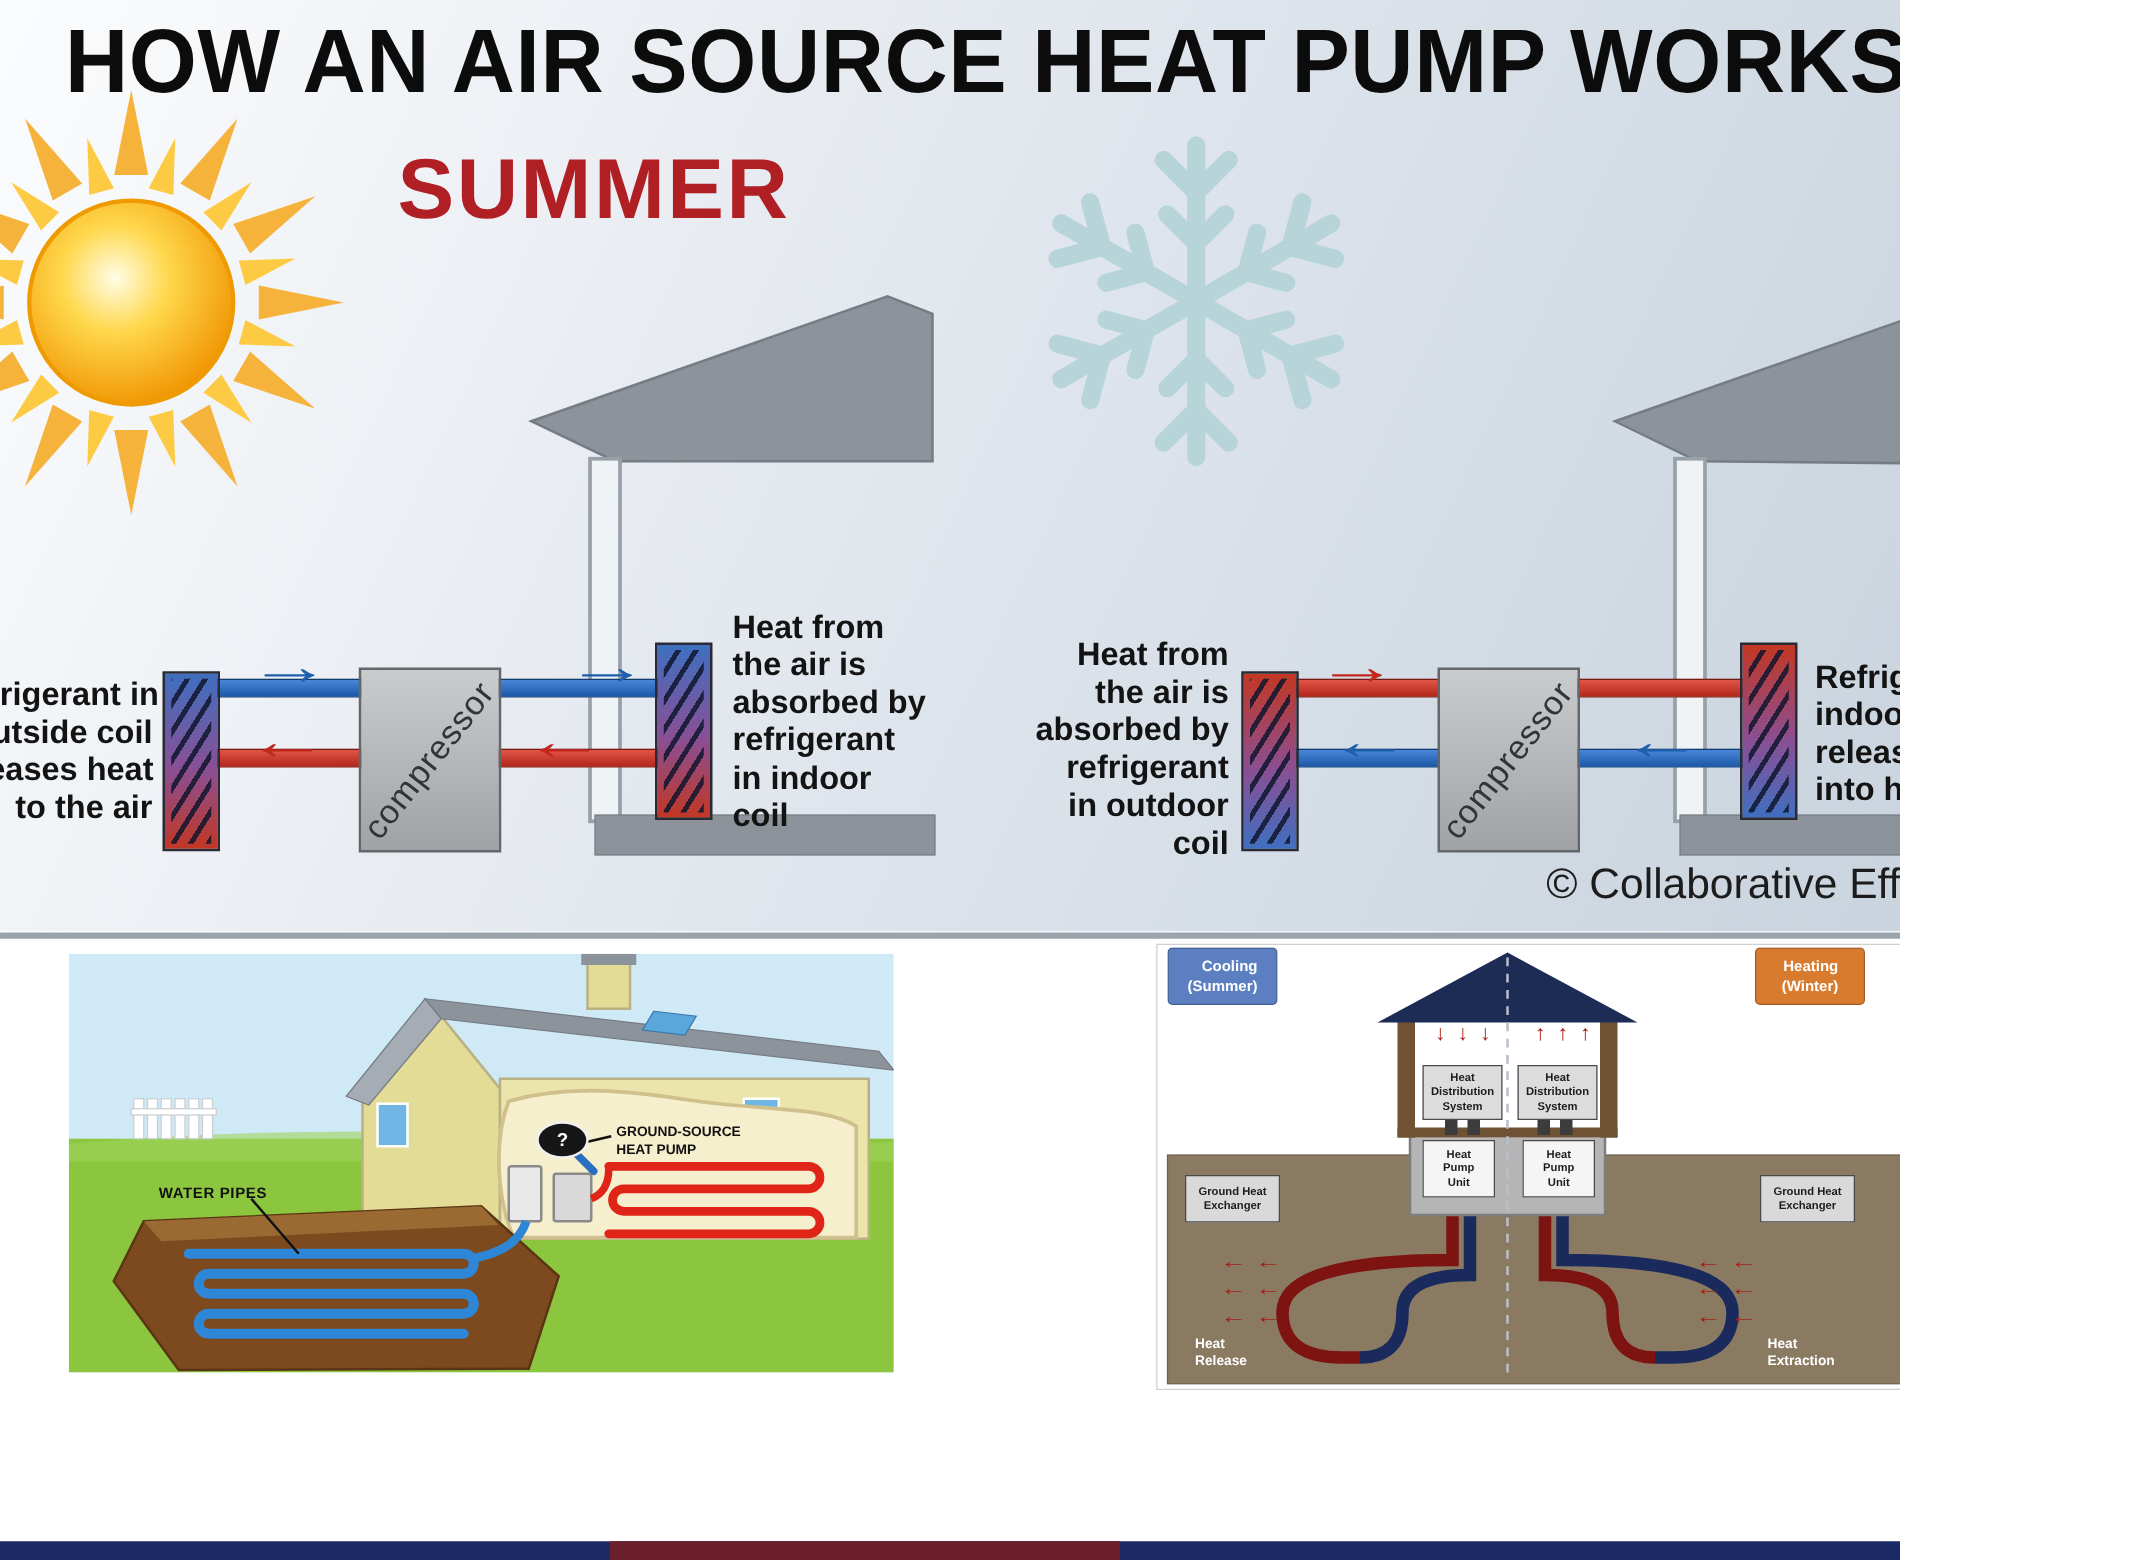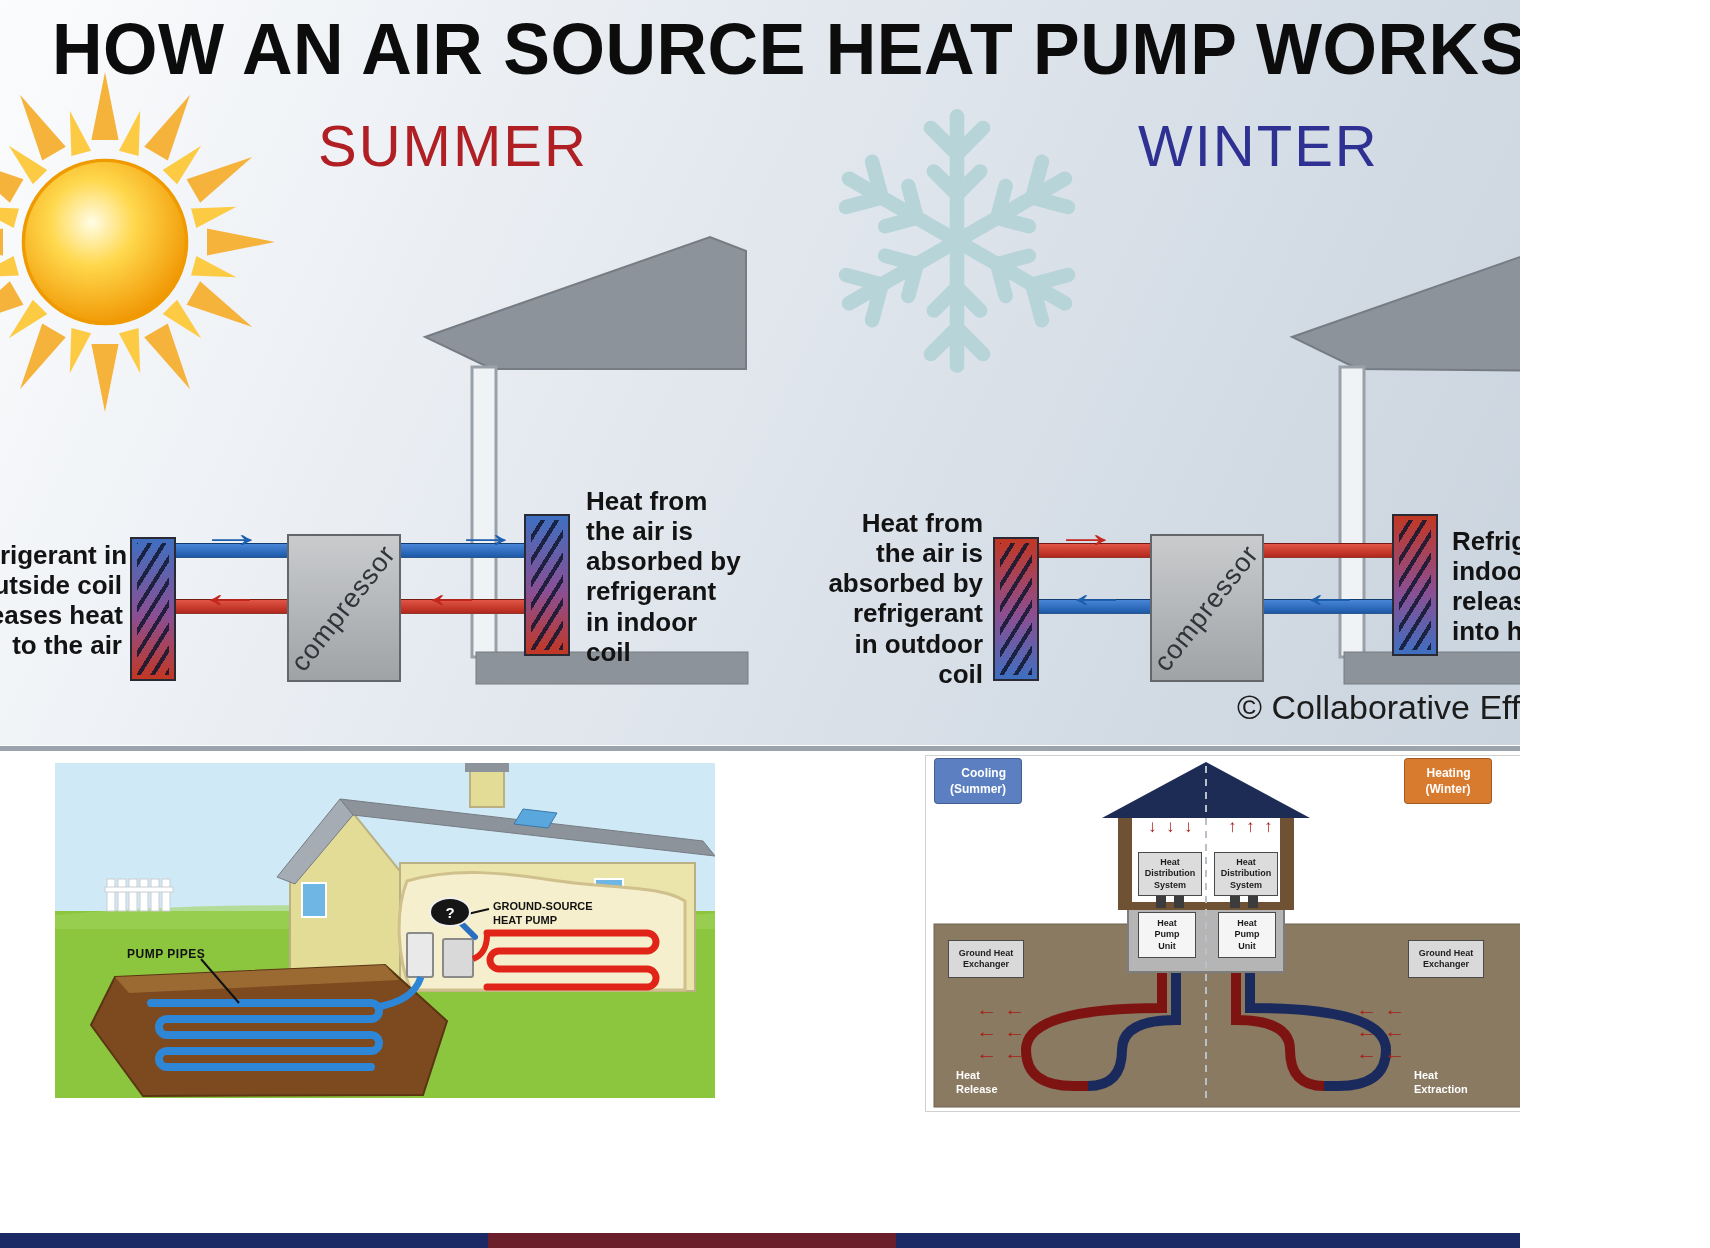--- a/index.html
+++ b/index.html
@@ -10,7 +10,7 @@
         background:linear-gradient(115deg,#fbfcfd 0%,#e9edf2 30%,#d5dde6 65%,#c6d1db 100%);}
   .main-title{position:absolute;left:52px;top:8px;font-size:70px;font-weight:800;color:#0c0c0c;
         white-space:nowrap;letter-spacing:0.5px;transform:scaleY(1.03);transform-origin:left top;}
-  .season{position:absolute;font-size:58px;font-weight:400;letter-spacing:2px;}
+  .season{position:absolute;font-size:68px;font-weight:700;letter-spacing:2px;}
   .season.summer{left:318px;top:112px;color:#b01f24;}
   .season.winter{left:1138px;top:112px;color:#2e3192;}
   .note{position:absolute;font-size:26px;font-weight:700;line-height:1.16;color:#131313;white-space:pre;}

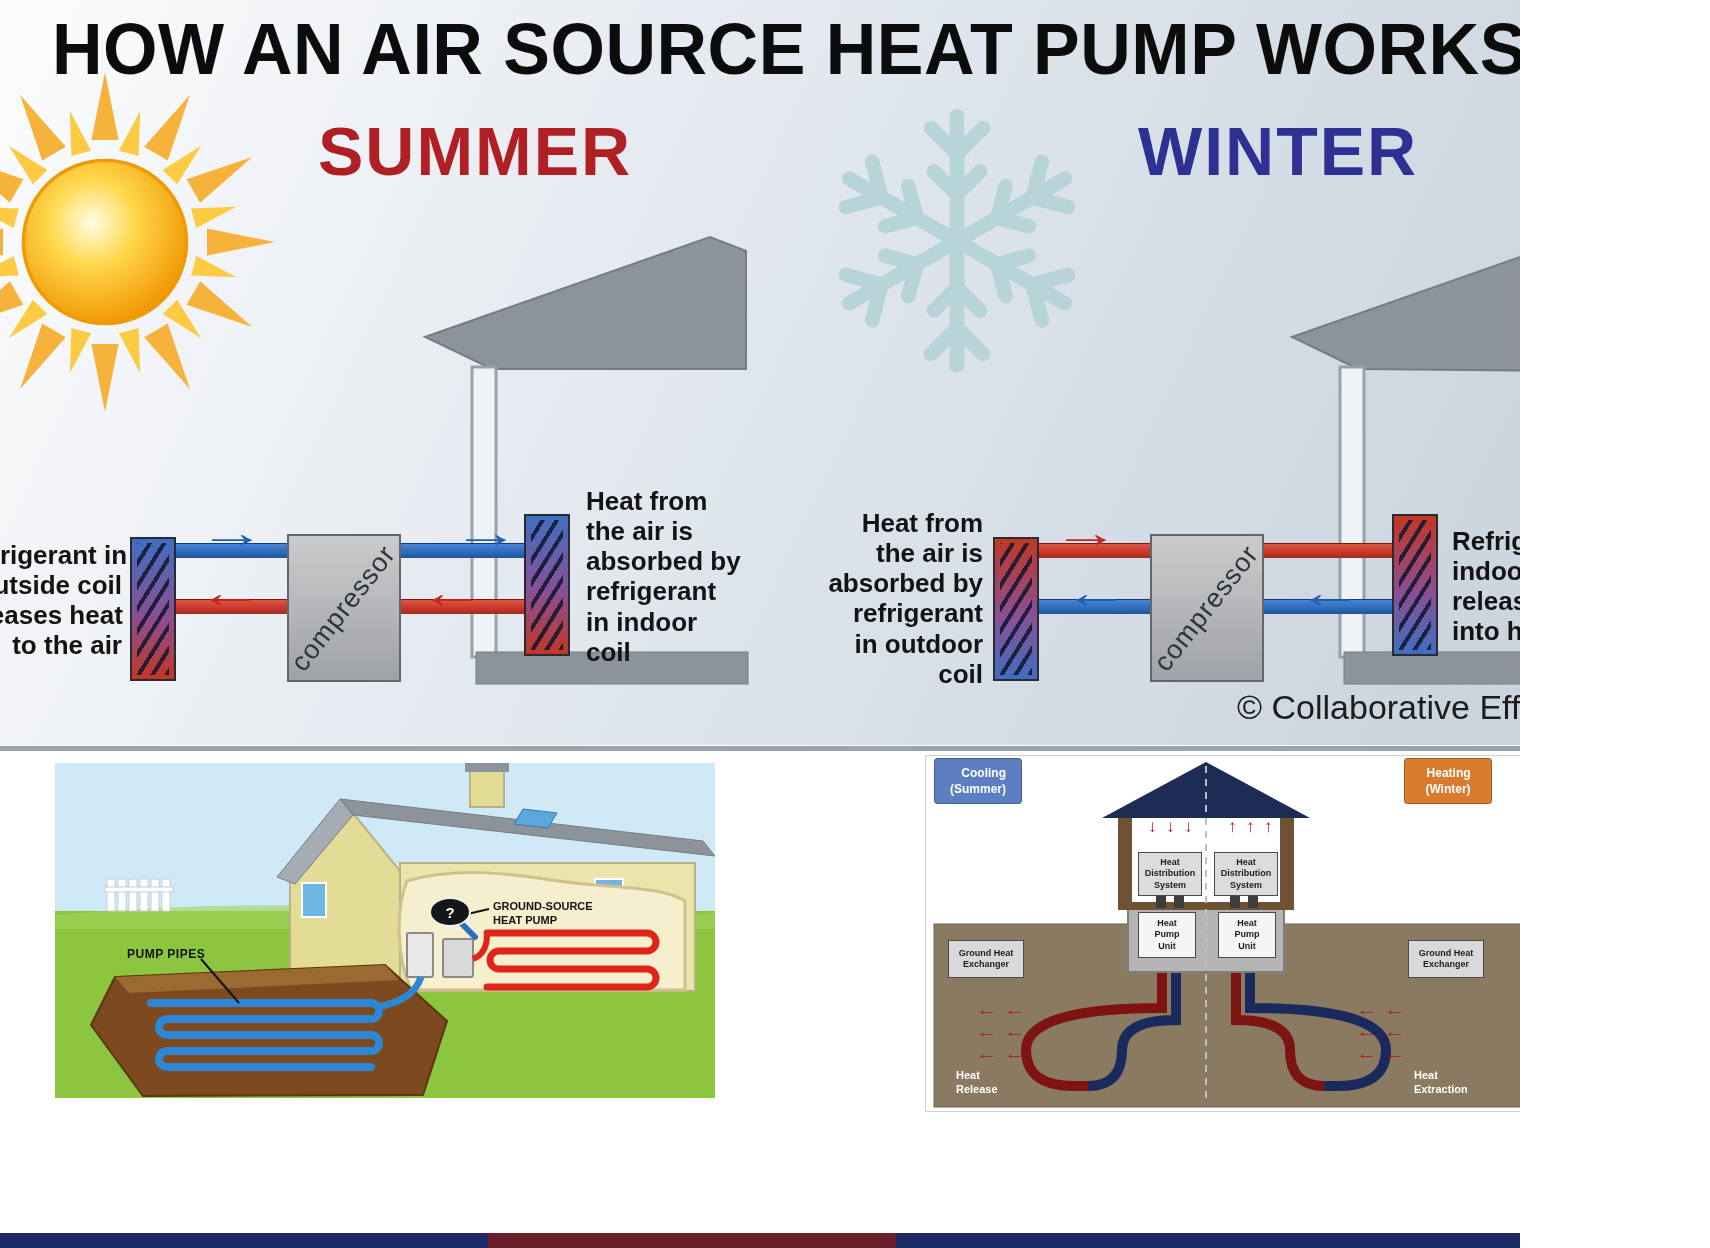--- a/index.html
+++ b/index.html
@@ -113,7 +113,6 @@
 
   <div class="main-title">HOW AN AIR SOURCE HEAT PUMP WORKS</div>
   <div class="season summer">SUMMER</div>
-  <div class="season winter">WINTER</div>
 
   <svg class="abs" style="left:420px;top:233px;" width="330" height="455" viewBox="0 0 330 455">
     <polygon points="5,104 290,4 326,18 326,136 72,136" fill="#8d939b" stroke="#767c83" stroke-width="2"></polygon>

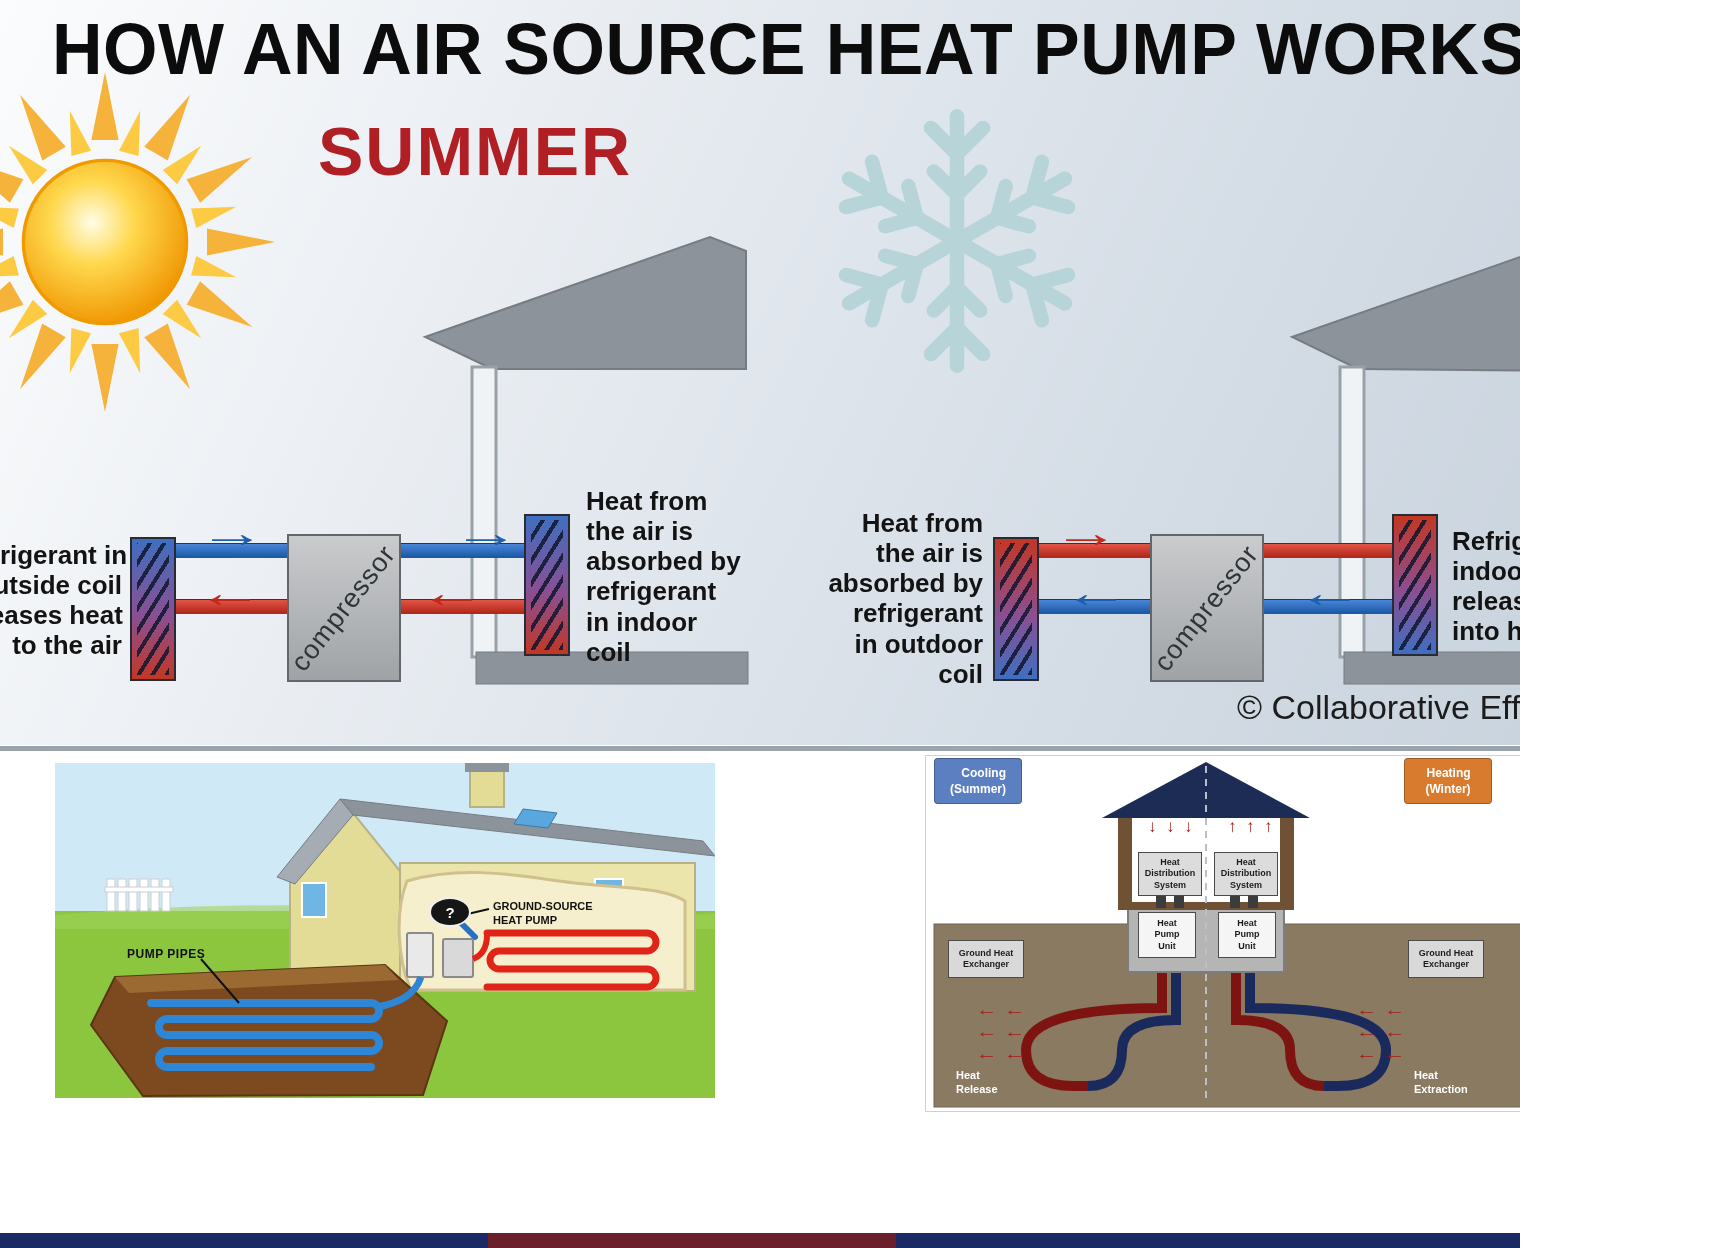--- a/index.html
+++ b/index.html
@@ -211,7 +211,7 @@
       <line x1="434" y1="146" x2="404" y2="153" stroke="#111111" stroke-width="2"></line>
       <line x1="404" y1="158" x2="420" y2="174" stroke="#2b6fc0" stroke-width="6" stroke-linecap="round"></line>
     </svg>
-    <div class="gs-label" style="left:72px;top:184px;font-size:12px;letter-spacing:0.5px;">PUMP PIPES</div>
+    <div class="gs-label" style="left:72px;top:184px;font-size:12px;letter-spacing:0.5px;">WATER PIPES</div>
     <div class="gs-label" style="left:438px;top:136px;font-size:11px;line-height:1.3;white-space:pre-line;">GROUND-SOURCE
 HEAT PUMP</div>
     <div class="gs-help" style="left:374px;top:134px;">?</div>

